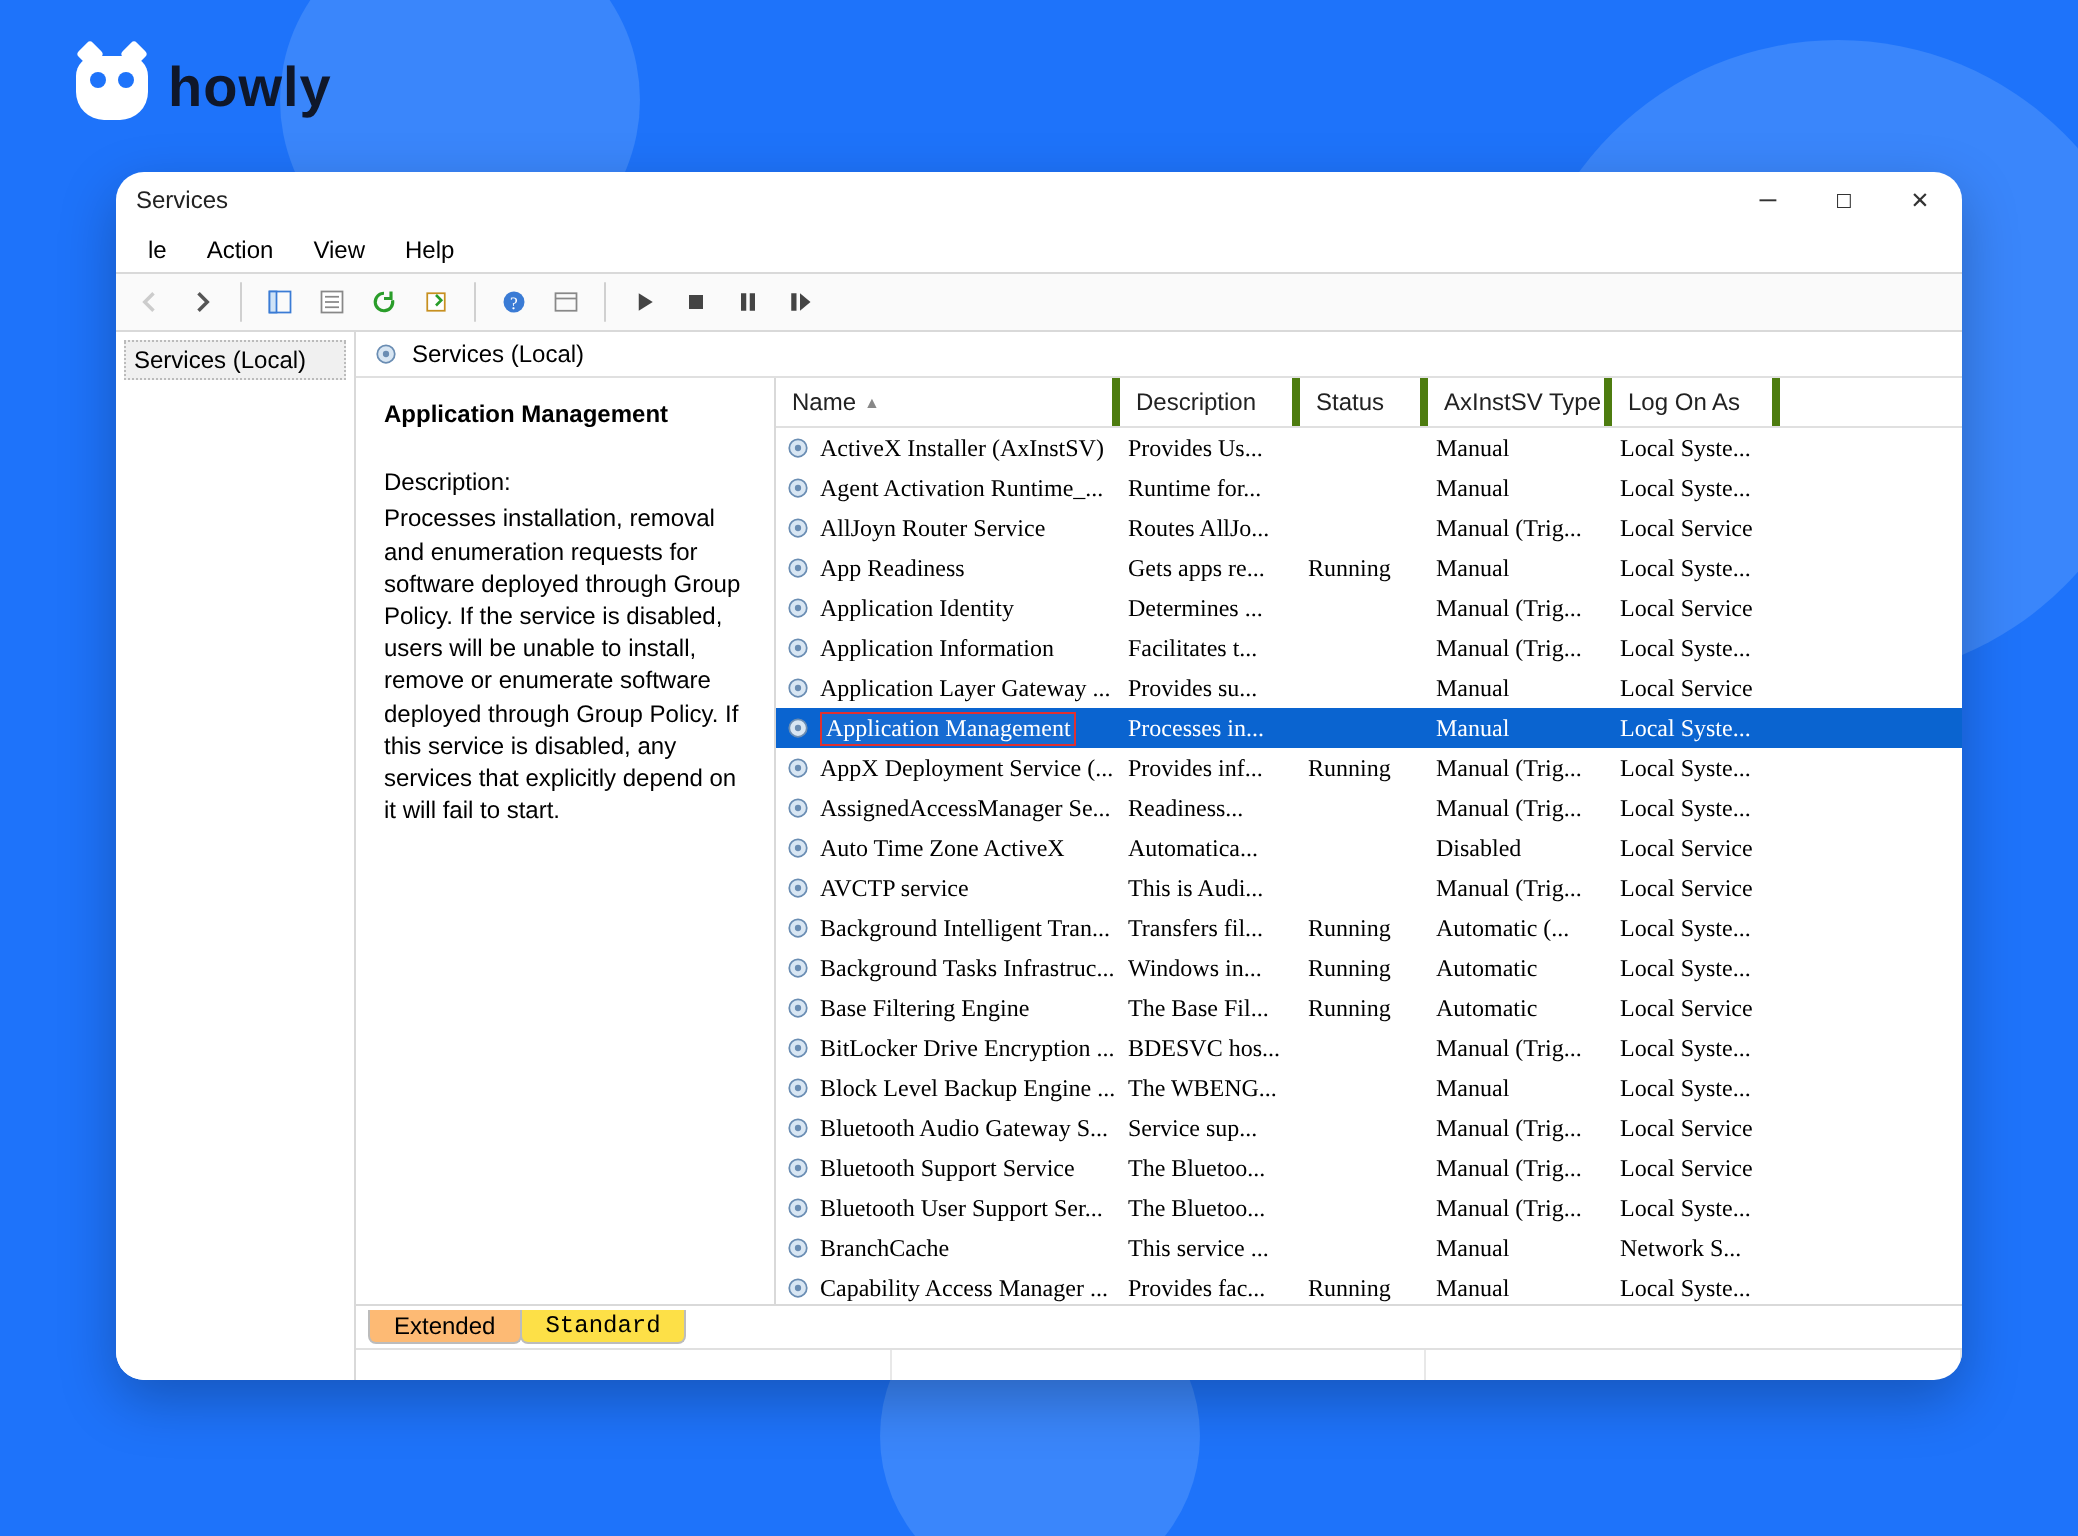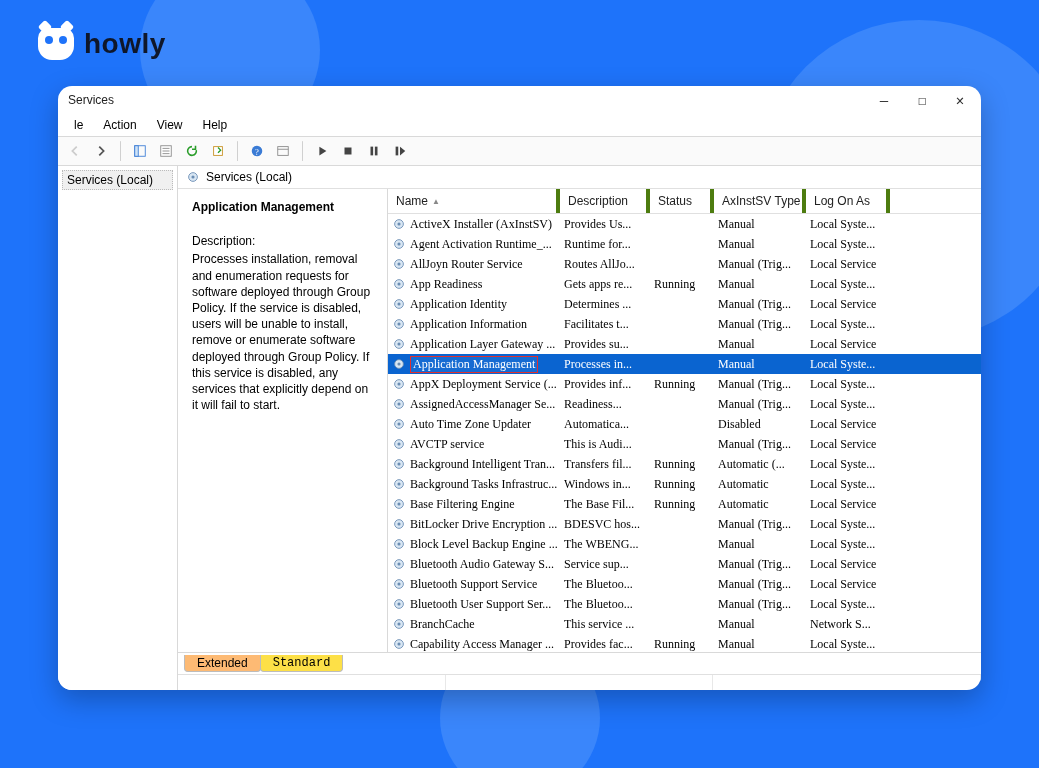--- a/index.html
+++ b/index.html
@@ -408,7 +408,7 @@
                     <circle cx="8" cy="8" r="5" fill="#d8e6f3" stroke="#6a8db3"></circle>
                     <circle cx="8" cy="8" r="1.8" fill="#6a8db3"></circle>
                   </svg>
-                  <span class="namewrap">Auto Time Zone Updater</span>
+                  <span class="namewrap">Auto Time Zone ActiveX</span>
                 </div>
                 <div class="cell cdesc">Automatica...</div>
                 <div class="cell cstat"></div>

